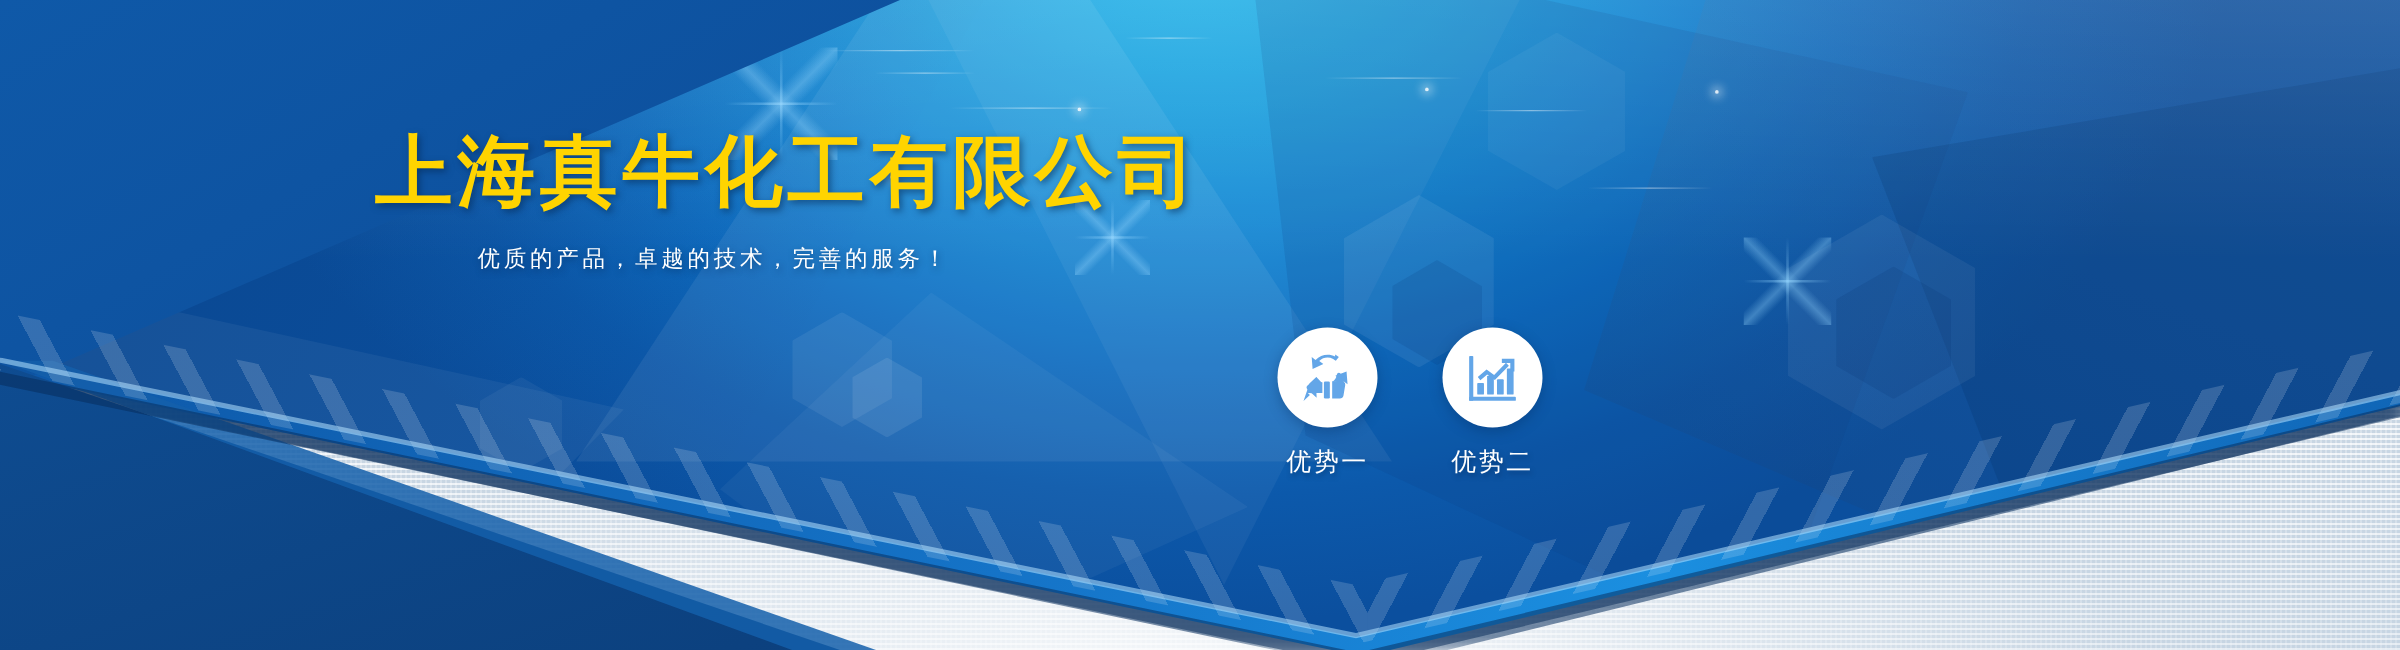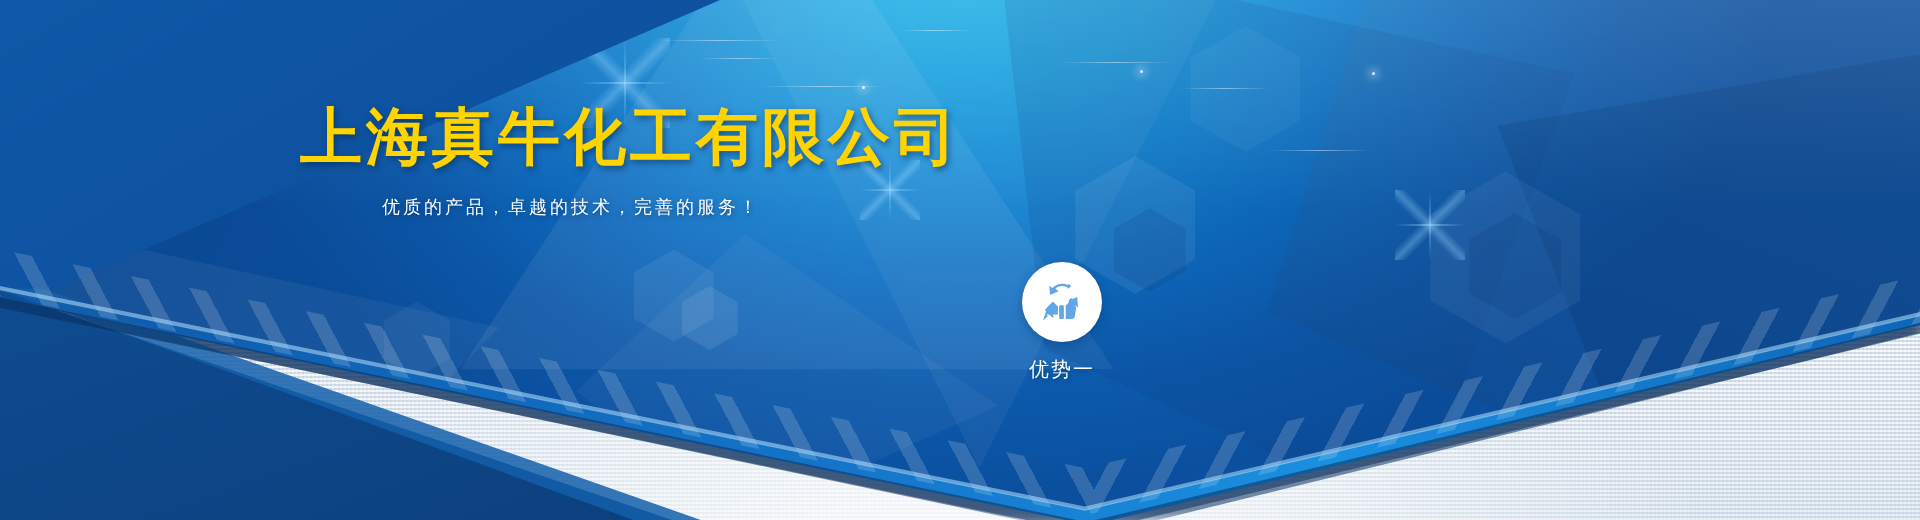--- a/index.html
+++ b/index.html
@@ -286,6 +286,23 @@
       <div class="cap">优势一</div>
     </div>
 
+    <div class="feature">
+      <div class="disc">
+        <svg viewBox="0 0 64 64" aria-hidden="true">
+          <g fill="#63a6e8">
+            <rect x="6" y="8" width="4.6" height="50" rx="1"></rect>
+            <rect x="6" y="53.4" width="52" height="4.6" rx="1"></rect>
+            <rect x="15" y="38" width="7.5" height="13" rx="1"></rect>
+            <rect x="26" y="30" width="7.5" height="21" rx="1"></rect>
+            <rect x="37" y="34" width="7.5" height="17" rx="1"></rect>
+            <rect x="48" y="22" width="7.5" height="29" rx="1"></rect>
+            <path d="M15.6 31.5l9.8-8.3 8.4 6.1 13.2-13.6 3.2 3.1-15.6 16.1-8.5-6.2-7.6 6.4z"></path>
+            <path d="M42.4 11.2h14v14h-4.6V15.8H42.4z"></path>
+          </g>
+        </svg>
+      </div>
+      <div class="cap">优势二</div>
+    </div>
 
 
 

